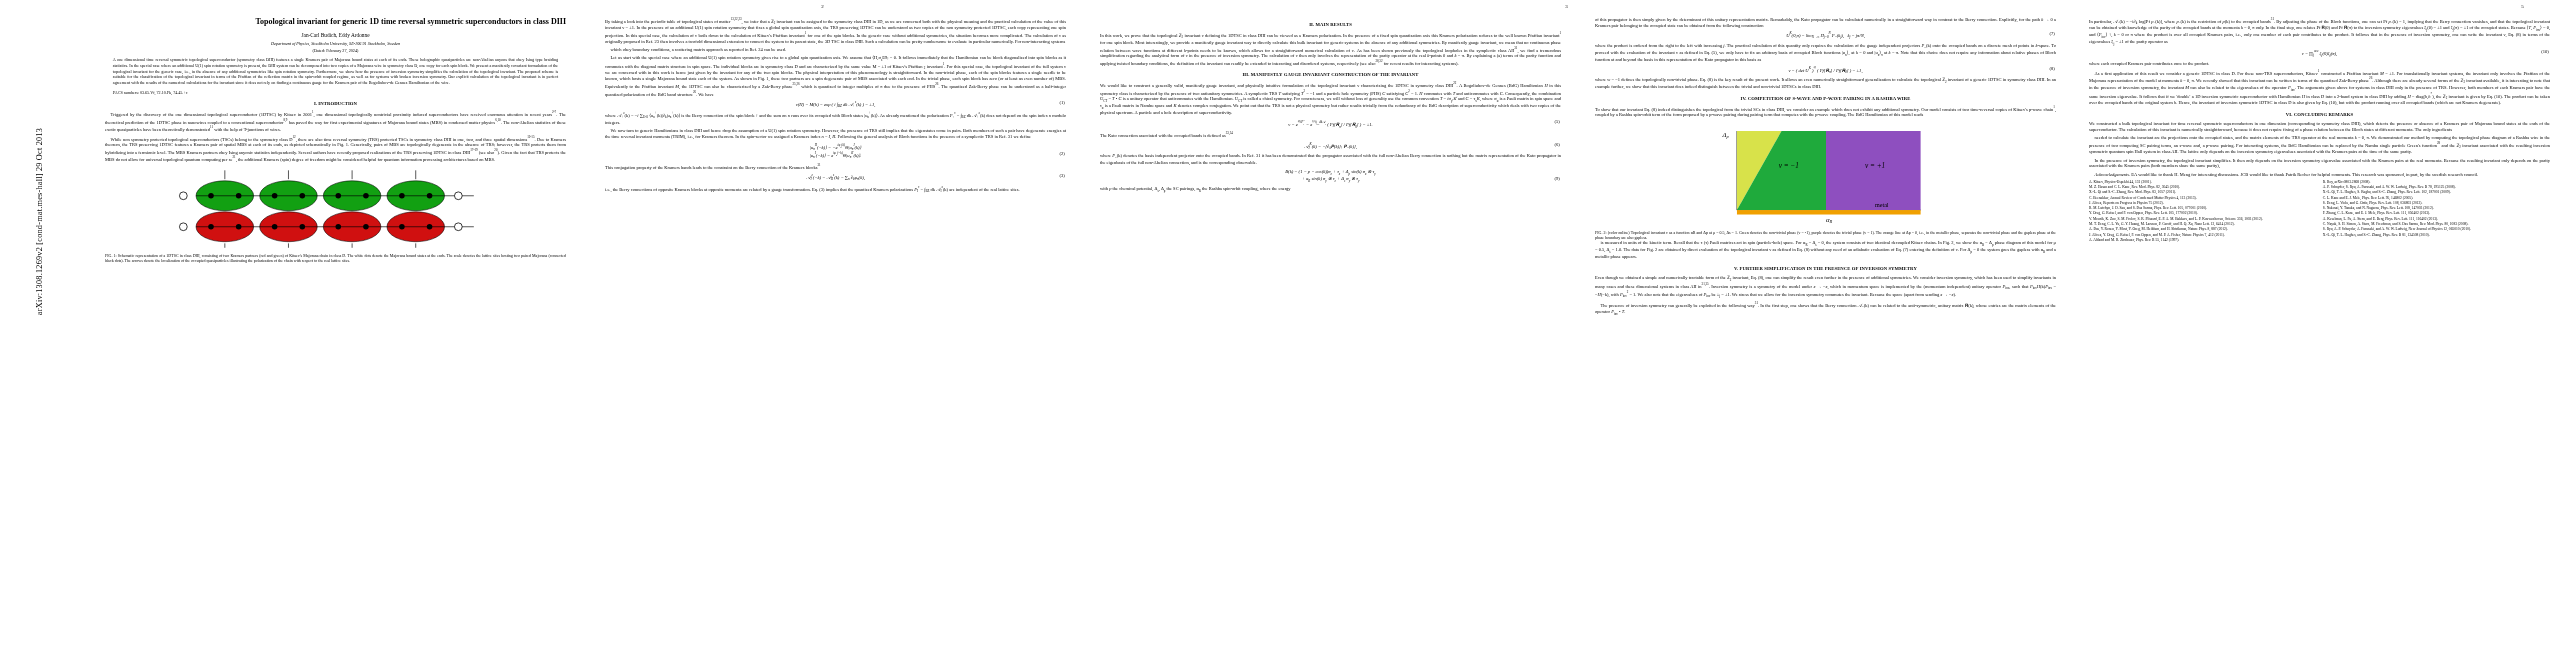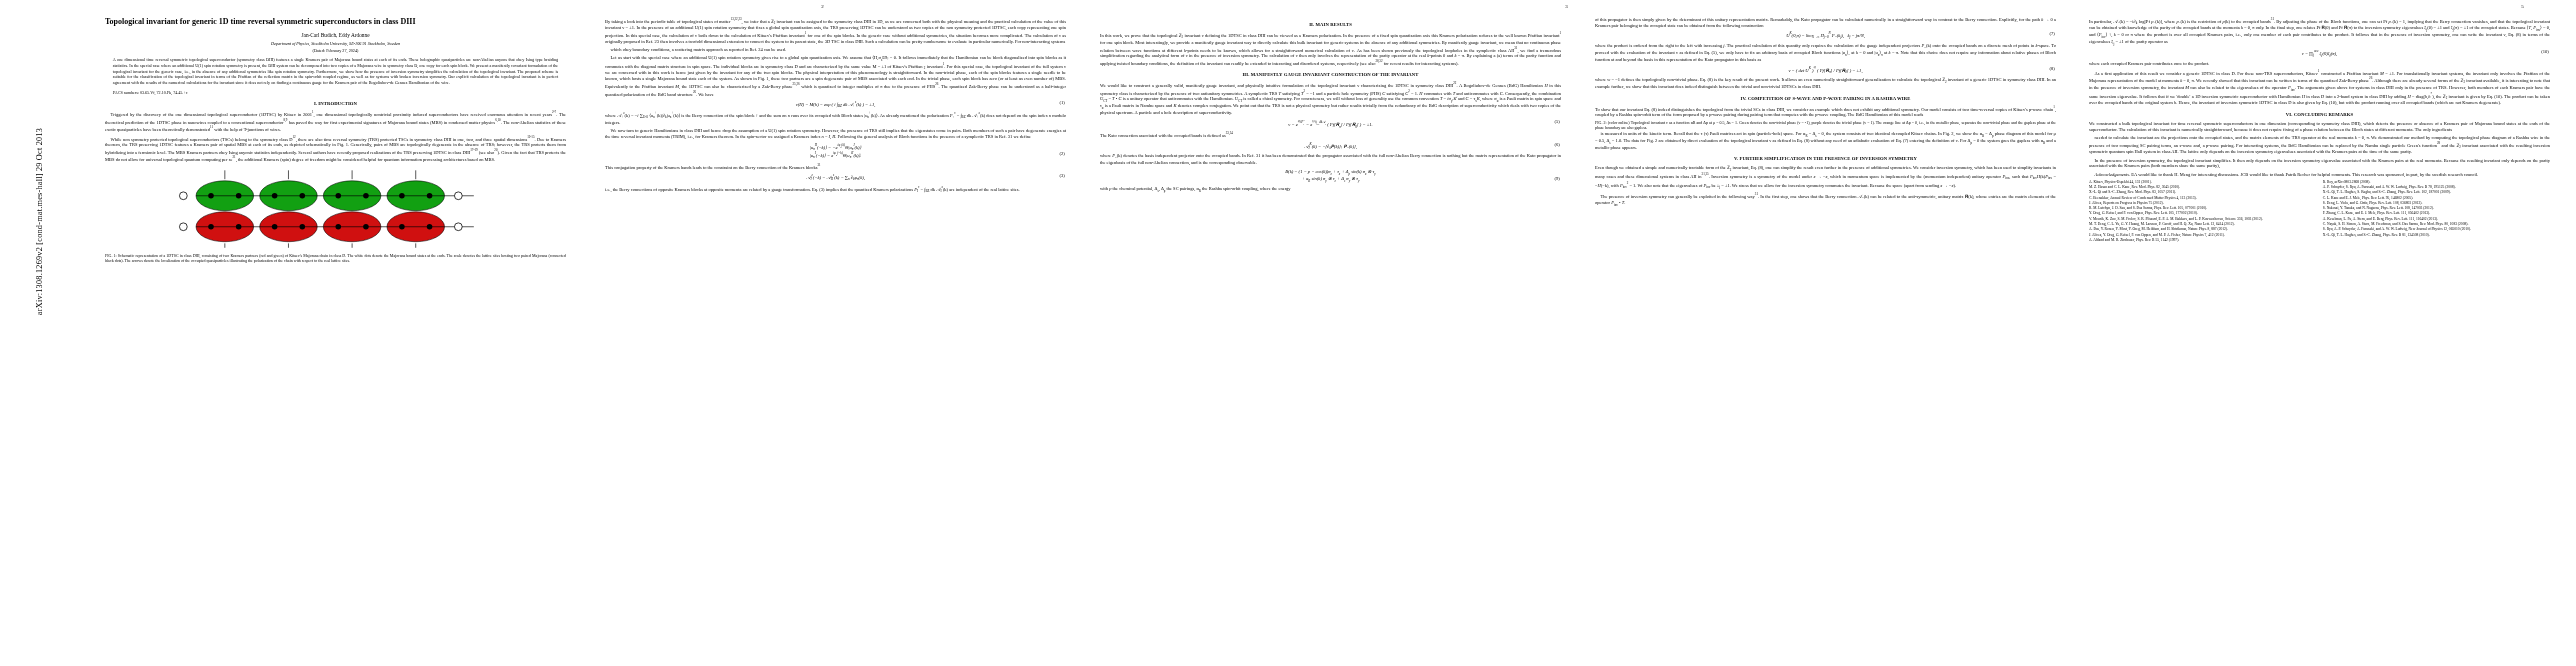--- a/index.html
+++ b/index.html
@@ -60,7 +60,7 @@
   .title{
     font-size:8px;
     font-weight:bold;
-    text-align:left;
+    text-align:right;
     line-height:1.25;
     margin-bottom:5.6px;
   }

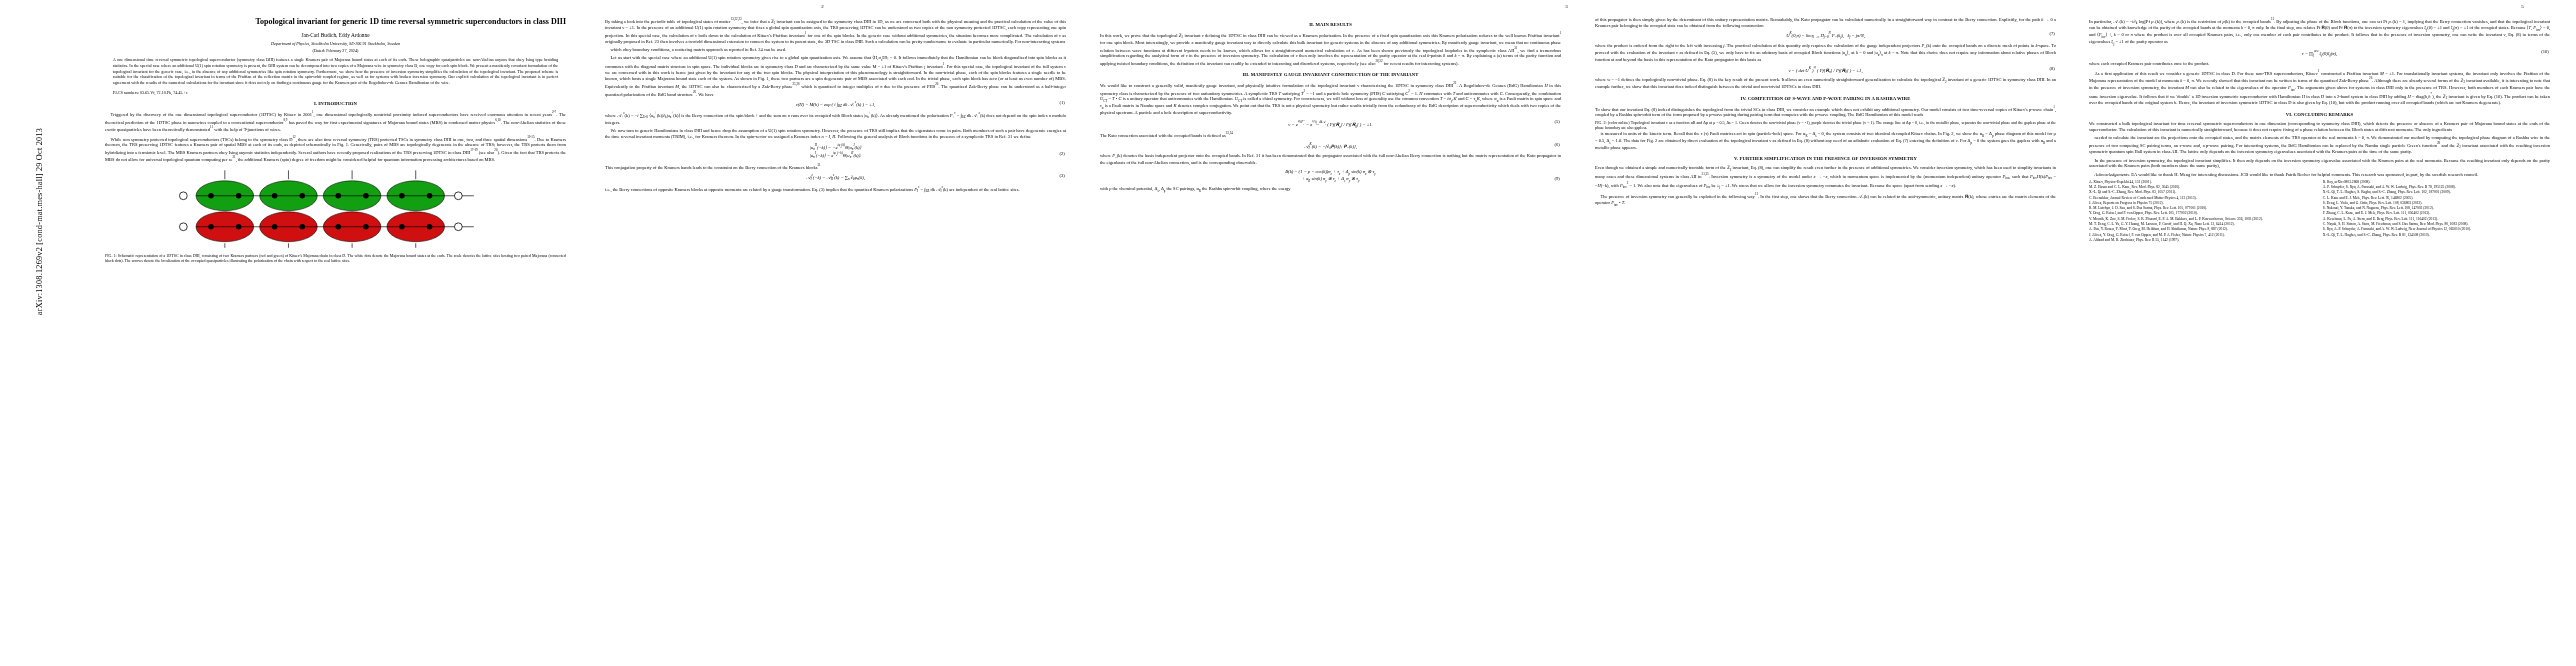--- a/index.html
+++ b/index.html
@@ -306,6 +306,24 @@
 
       <p class="noind">To show that our invariant Eq. (8) indeed distinguishes the topological from the trivial SCs in class DIII, we consider an example which does not exhibit any additional symmetry. Our model consists of two time-reversal copies of Kitaev's p-wave chain<sup>1</sup>, coupled by a Rashba spin-orbit term of the form proposed by a p-wave pairing during pairing term that competes with the p-wave coupling. The BdG Hamiltonian of this model reads</p>
 
+      <div class="fig2">
+        <svg width="256" height="103" viewBox="0 0 460 185" style="font-size:8.1px">
+
+          <line x1="70" y1="160" x2="400" y2="160" stroke="#000" stroke-width="1.3"></line>
+          <line x1="70" y1="160" x2="70" y2="18" stroke="#000" stroke-width="1.3"></line>
+
+          <path d="M70 160 L70 18 L150 18 Z" fill="#d8e24a"></path>
+          <path d="M150 18 L70 160 L230 160 L230 18 Z" fill="#1faa3c"></path>
+          <path d="M230 18 L230 160 L400 160 L400 18 Z" fill="#8e4fbf"></path>
+          <rect x="70" y="160" width="330" height="8" fill="#f0a000"></rect>
+
+          <text x="145" y="85" font-family="Liberation Serif, serif" font-size="13" fill="#000" font-style="italic">ν = −1</text>
+          <text x="300" y="85" font-family="Liberation Serif, serif" font-size="13" fill="#000" font-style="italic">ν = +1</text>
+          <text x="318" y="155" font-family="Liberation Serif, serif" font-size="11" fill="#000">metal</text>
+          <text x="230" y="181" font-family="Liberation Serif, serif" font-size="12" fill="#000" font-style="italic">α<tspan font-size="8" dy="2">R</tspan></text>
+          <text x="44" y="28" font-family="Liberation Serif, serif" font-size="12" fill="#000" font-style="italic">Δ<tspan font-size="8" dy="2">p</tspan></text>
+        </svg>
+      </div>
       <div class="figcap">FIG. 2: (color online) Topological invariant ν as a function αR and Δp at μ = 0.5, Δs = 1. Green denotes the non-trivial phase (ν = -1), purple denotes the trivial phase (ν = 1). The orange line at Δp = 0, i.e., in the metallic phase, separates the non-trivial phase and the gapless phase at the phase boundary are also gapless.</div>
 
       <p>is measured in units of the kinetic term. Recall that the τ (τ) Pauli matrices act in spin (particle-hole) space. For α<sub>R</sub> = Δ<sub>s</sub> = 0, the system consists of two identical decoupled Kitaev chains. In Fig. 2, we show the α<sub>R</sub> − Δ<sub>p</sub> phase diagram of this model for μ = 0.5, Δ<sub>s</sub> = 1.0. The data for Fig. 2 are obtained by direct evaluation of the topological invariant ν as defined in Eq. (8) without any need of an adiabatic evaluation of Eq. (7) entering the definition of ν. For Δ<sub>p</sub> = 0 the system goes the gapless with α<sub>R</sub> and a metallic phase appears.</p>

